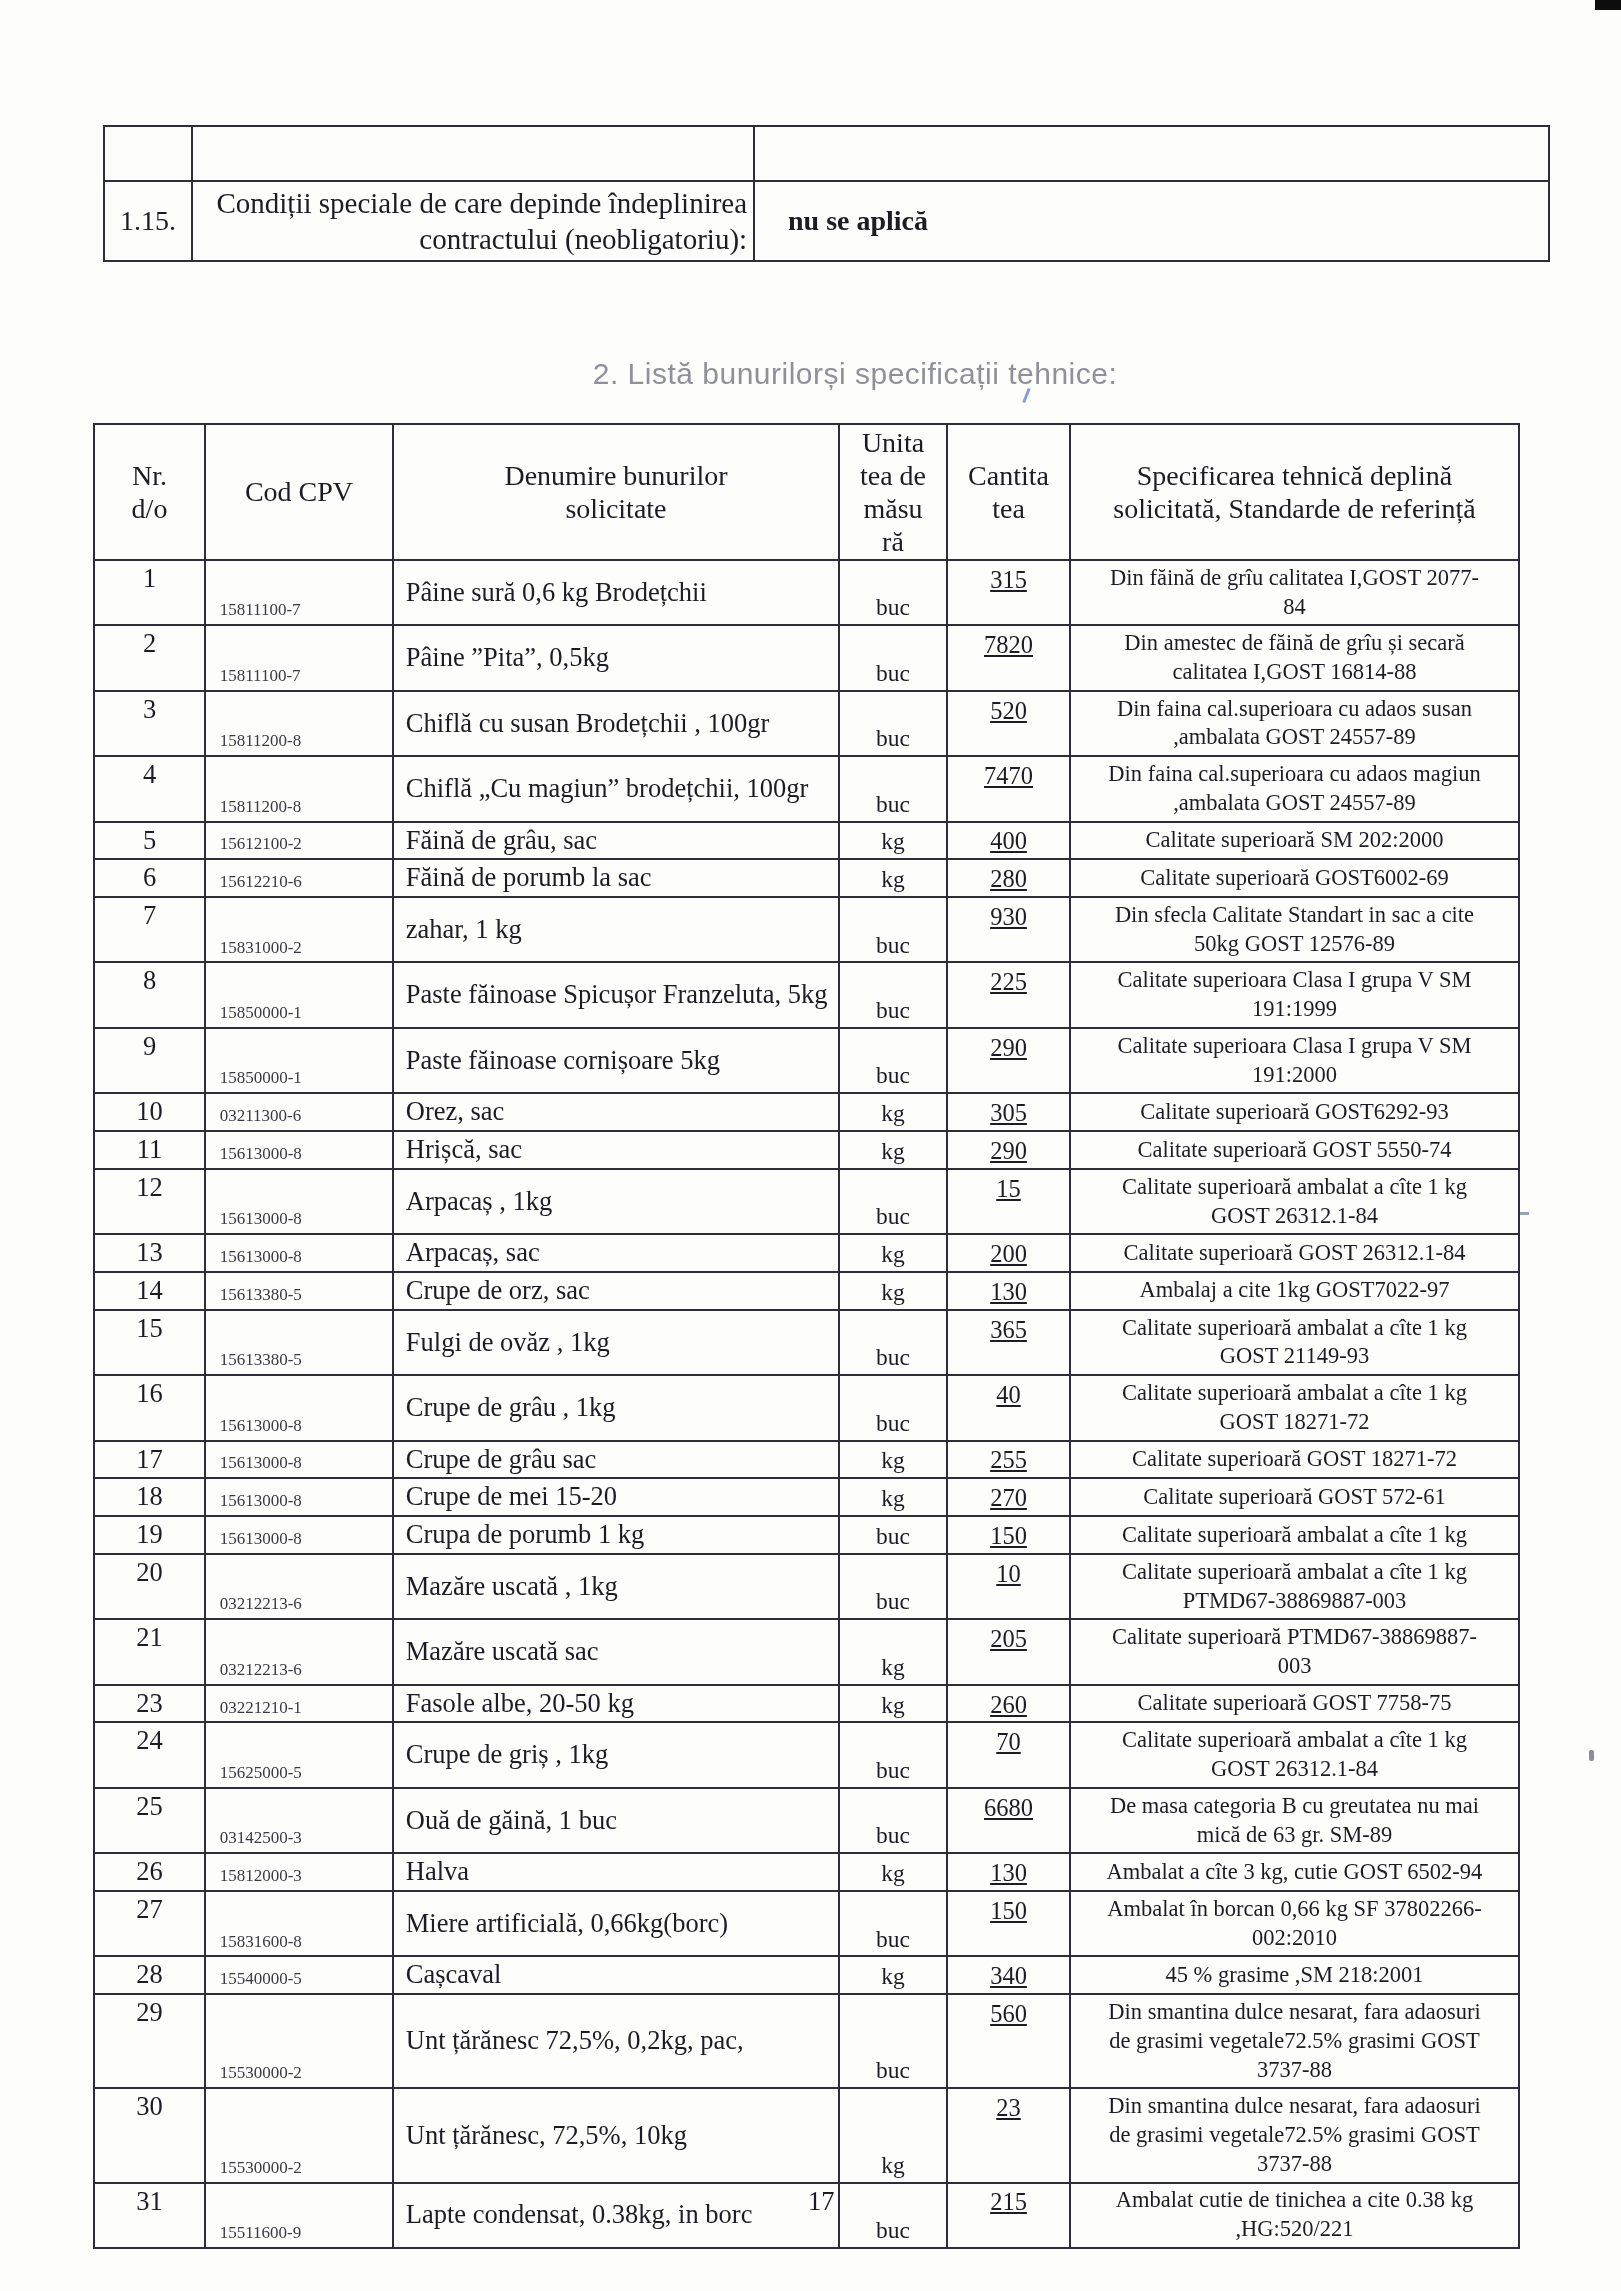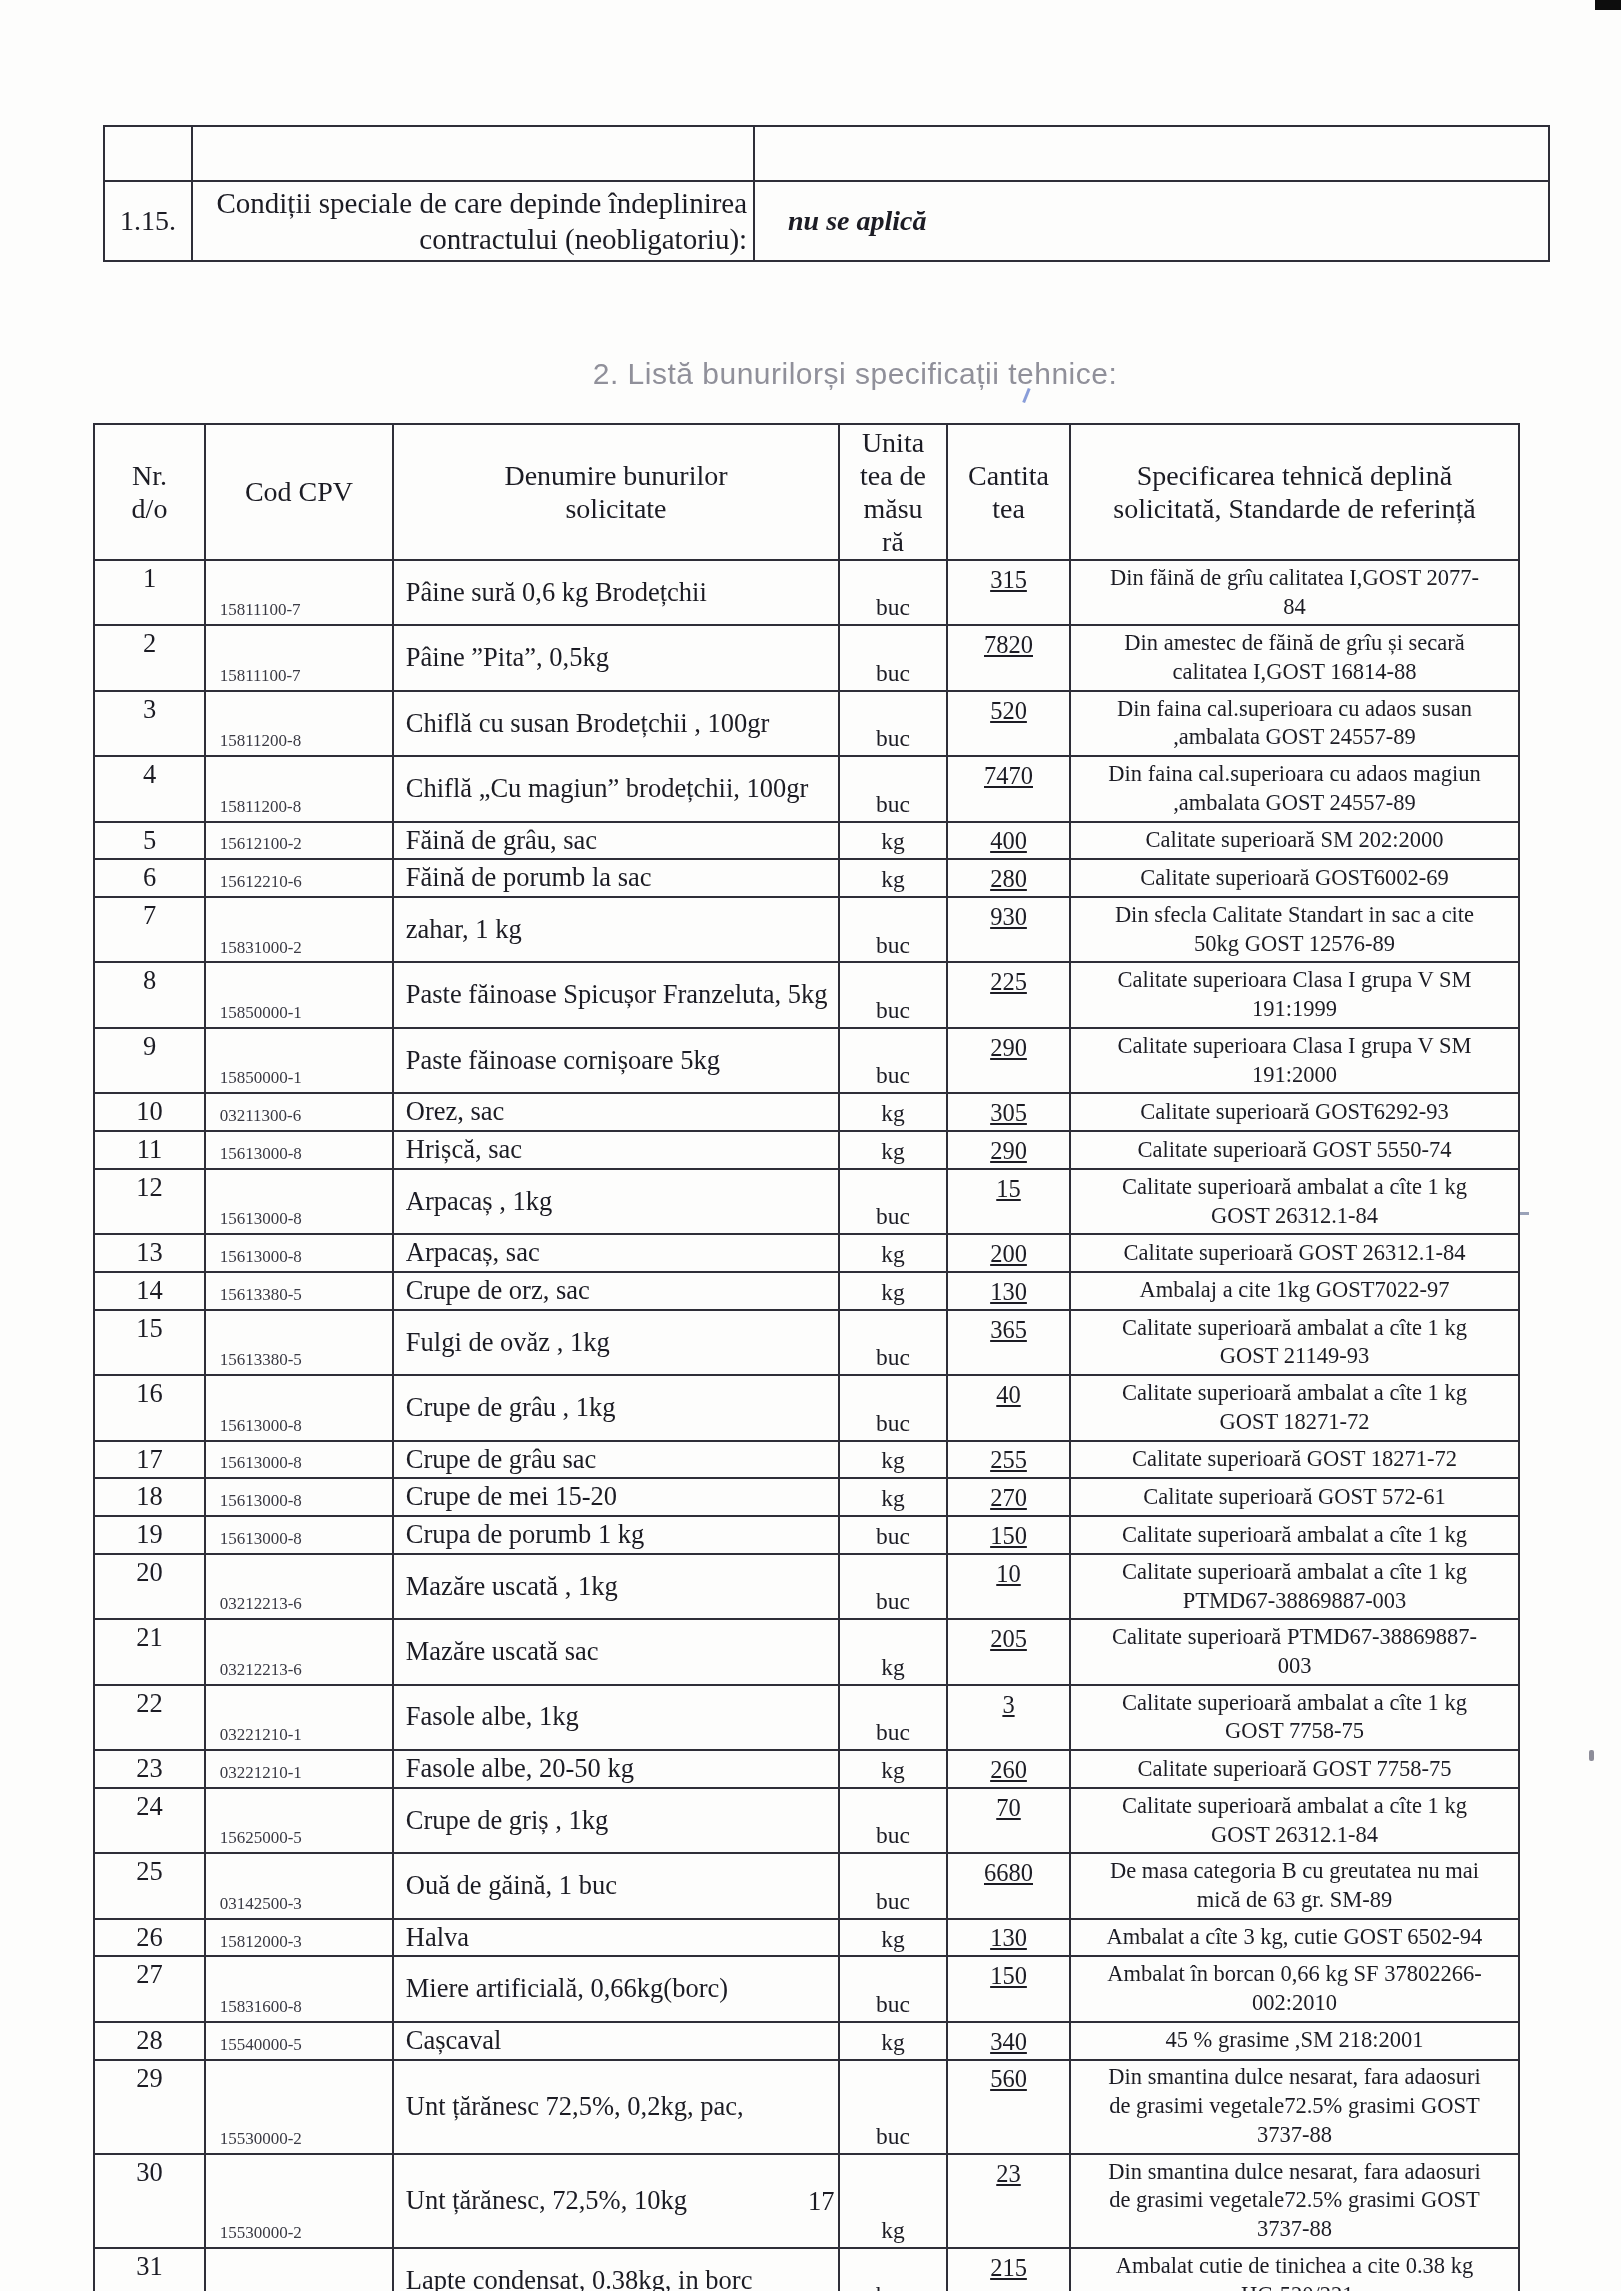--- a/index.html
+++ b/index.html
@@ -24,7 +24,7 @@
   .cond-main td{height:80px;}
   .cond-num{width:88px;text-align:center;font-size:28px;border-radius:12px;}
   .cond-label{width:562px;font-size:29px;line-height:1.25;padding:2px 5.9px 2px 21.6px;text-align:right;}
-  .cond-value{width:795px;font-size:28px;font-weight:bold;font-style:italic;padding-left:33px;}
+  .cond-value{width:795px;font-size:28px;font-weight:bold;padding-left:33px;}
 
   
   .heading{

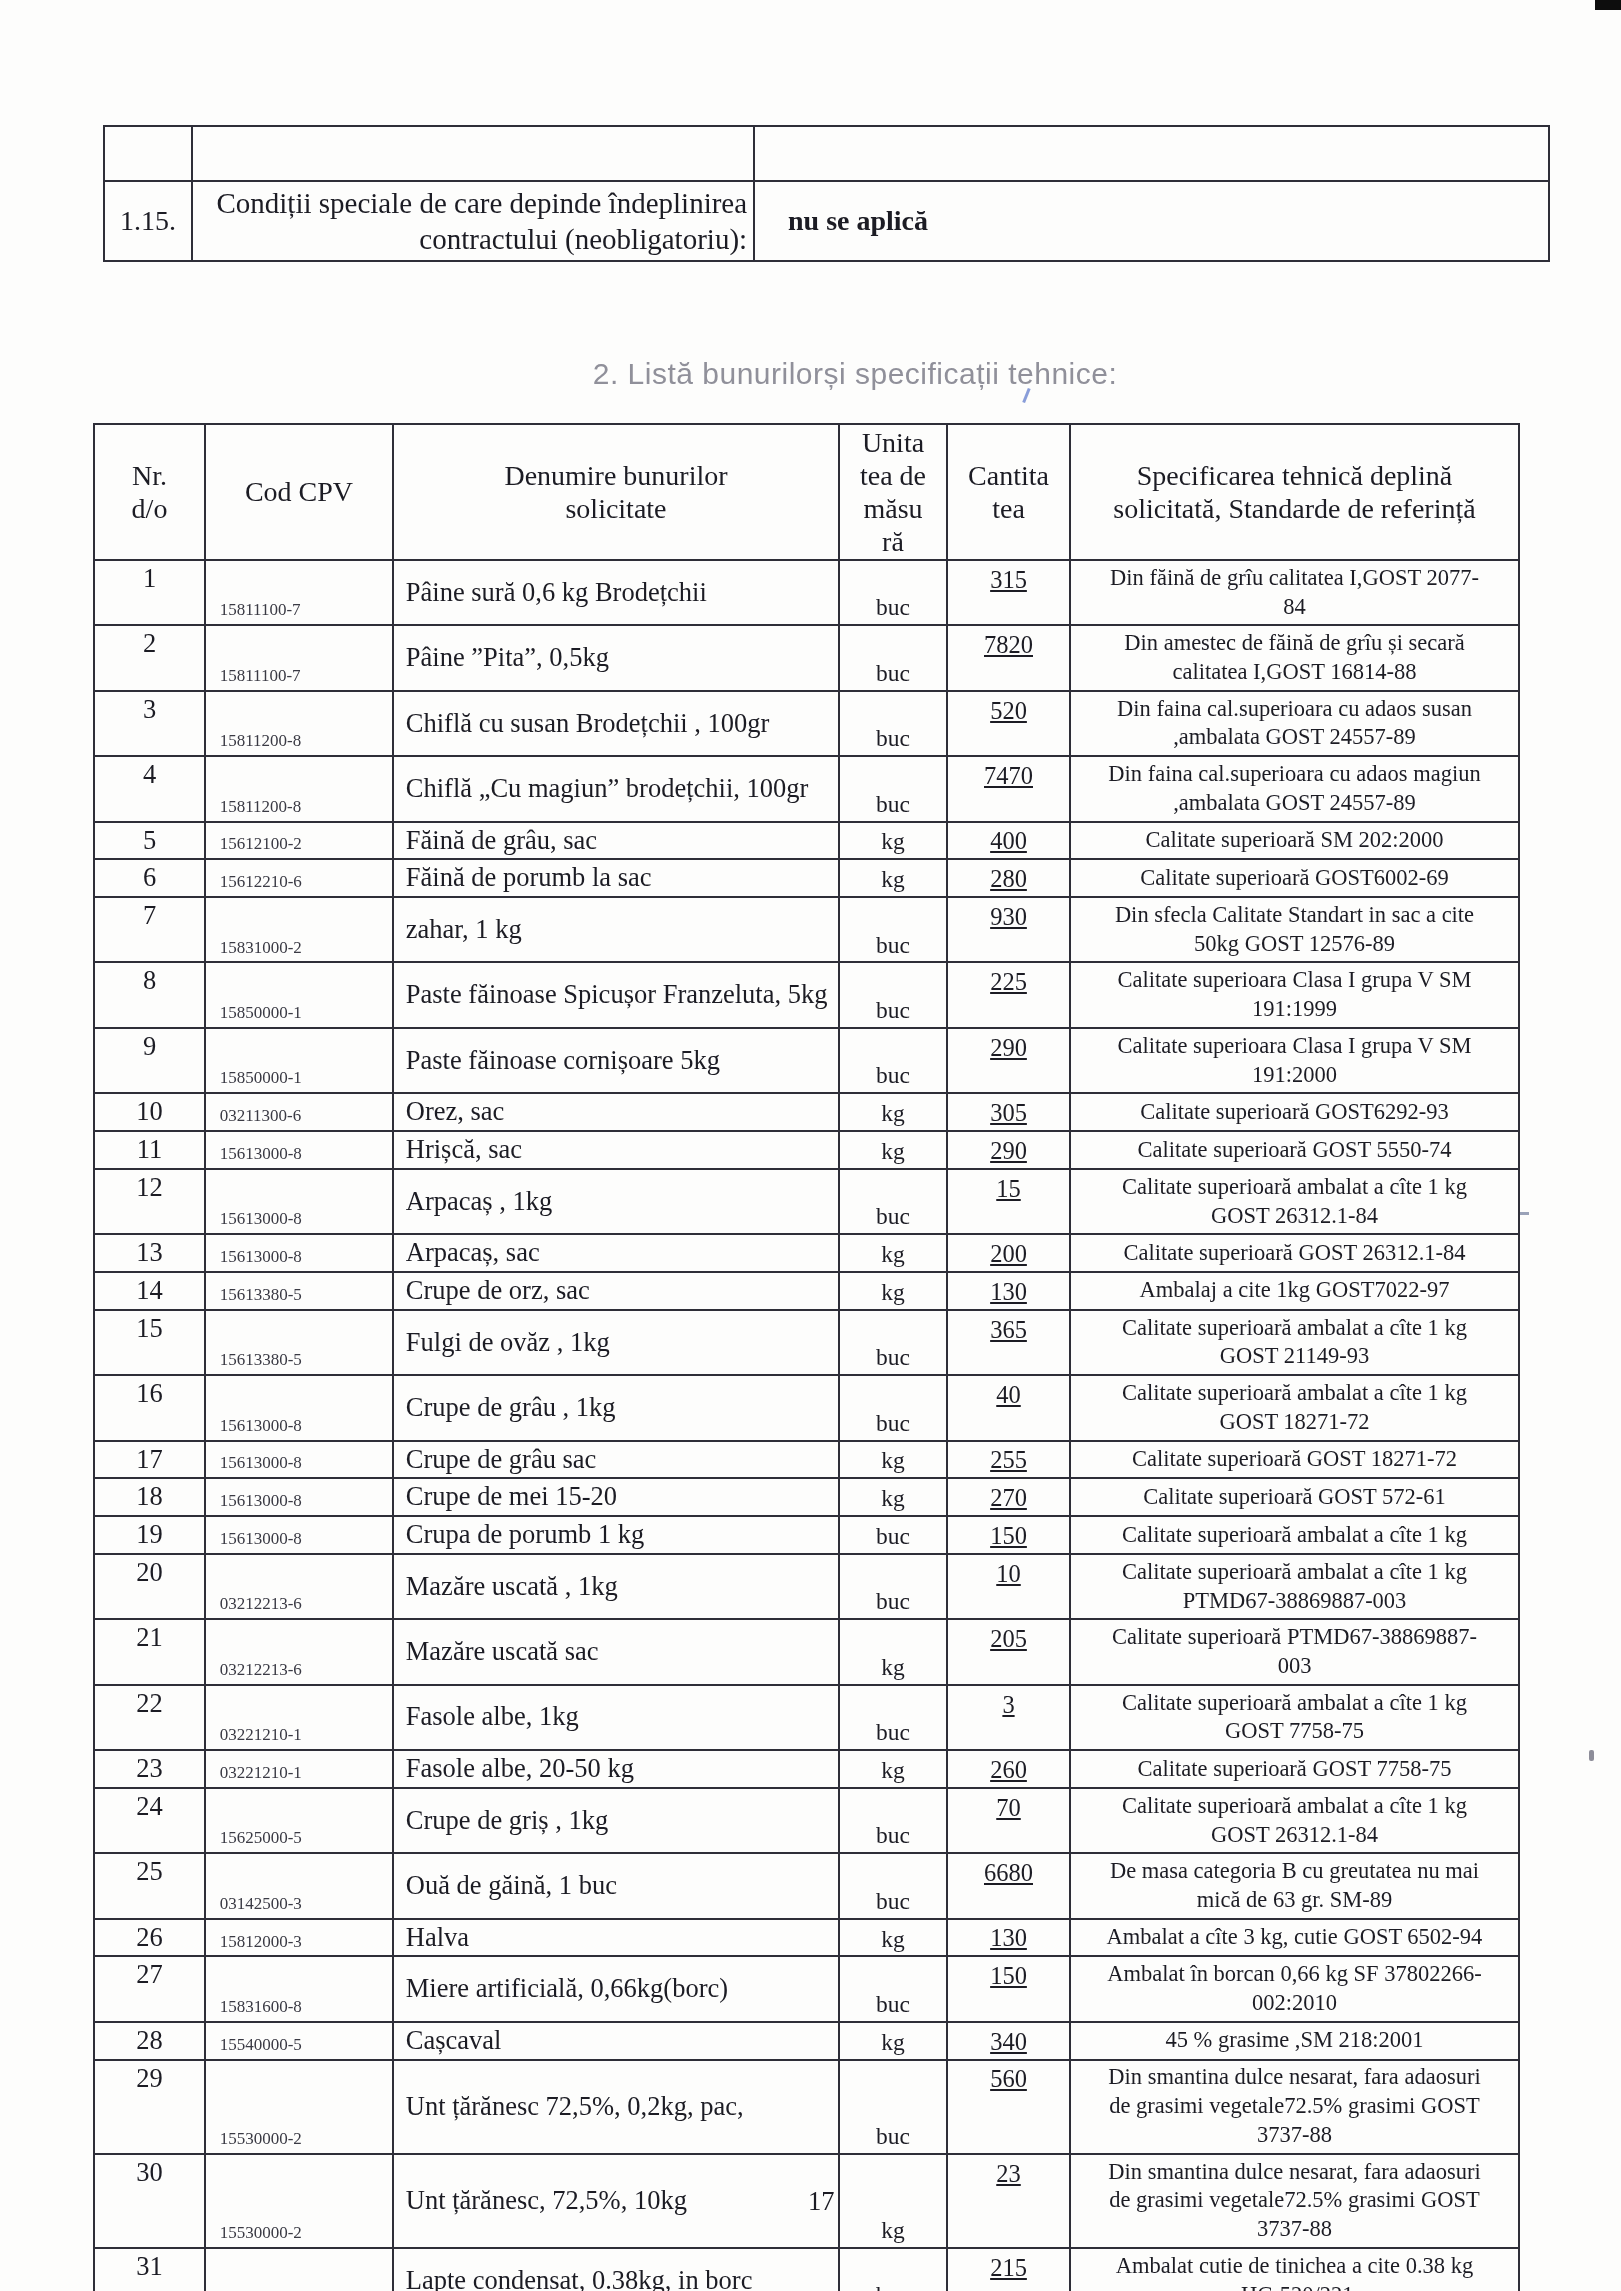--- a/index.html
+++ b/index.html
@@ -276,14 +276,6 @@
         <td class="cell-spec">Calitate superioară  PTMD67-38869887-003</td>
       </tr>
       <tr>
-        <td class="cell-nr">22</td>
-        <td class="cell-cod">03221210-1</td>
-        <td class="cell-name">Fasole albe, 1kg</td>
-        <td class="cell-unit">buc</td>
-        <td class="cell-qty">3</td>
-        <td class="cell-spec">Calitate superioară ambalat a cîte 1 kg GOST 7758-75</td>
-      </tr>
-      <tr>
         <td class="cell-nr">23</td>
         <td class="cell-cod">03221210-1</td>
         <td class="cell-name">Fasole albe, 20-50 kg</td>

